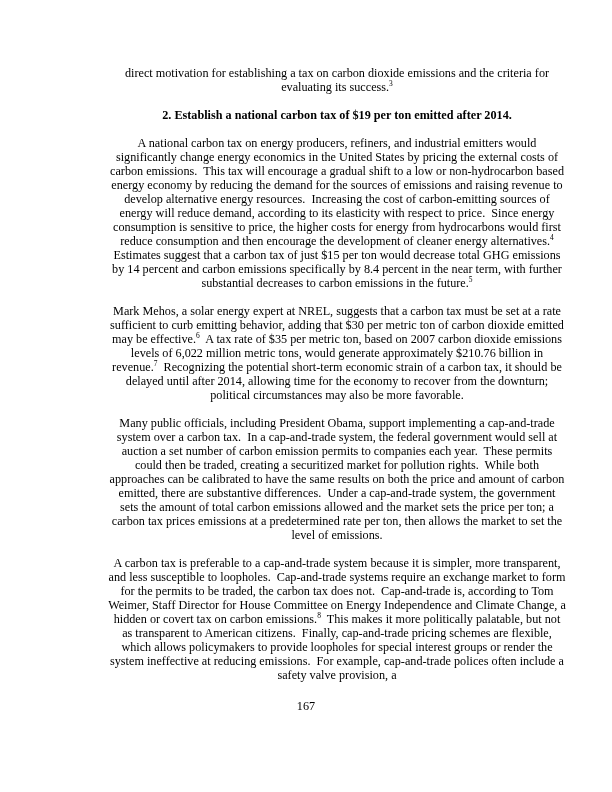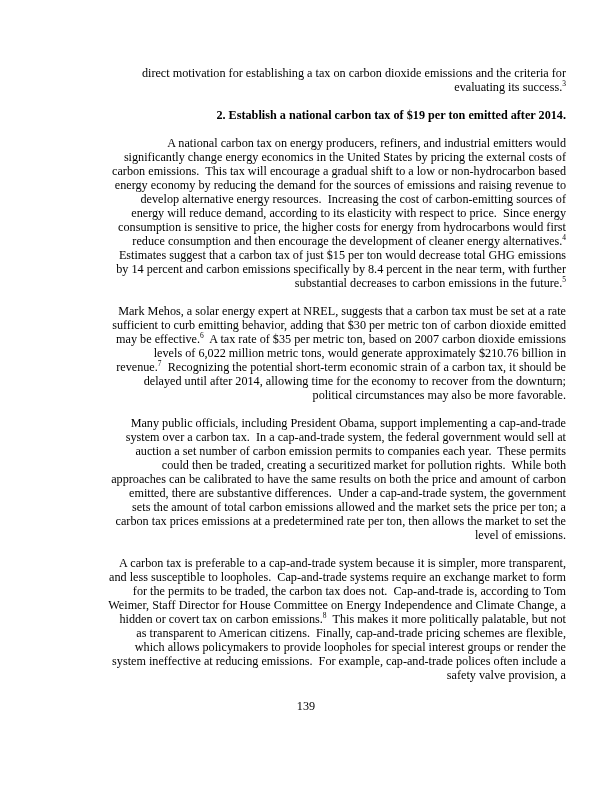--- a/index.html
+++ b/index.html
@@ -19,7 +19,7 @@
     width: 458px;
     font-size: 12.2px;
     line-height: 14px;
-    text-align: right;
+    text-align: center;
   }
   .page-content p {
     margin: 0 0 14px 0;

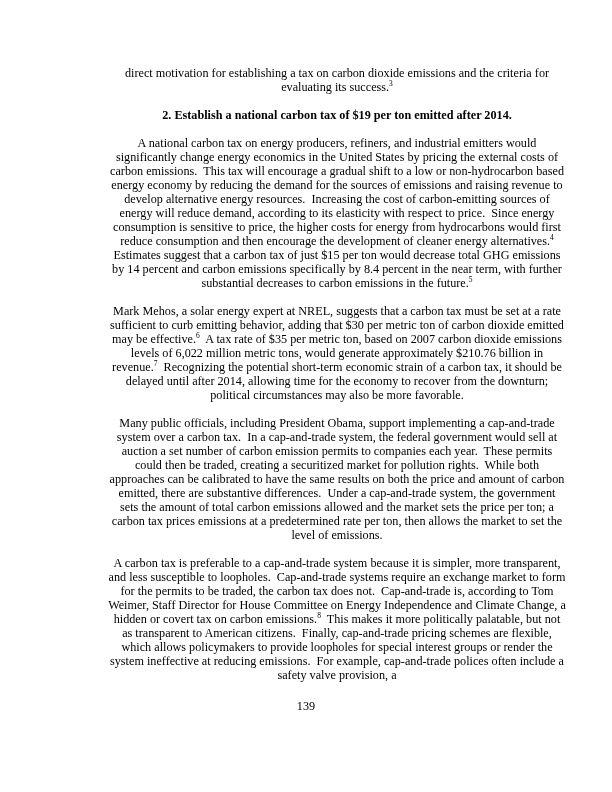--- a/index.html
+++ b/index.html
@@ -53,6 +53,6 @@
     <p class="body"><span>A carbon tax is preferable to a cap-and-trade system because it is simpler, more transparent, and less susceptible to loopholes.  Cap-and-trade systems require an exchange market to form for the permits to be traded, the carbon tax does not.  Cap-and-trade is, according to Tom Weimer, Staff Director for House Committee on Energy Independence and Climate Change, a hidden or covert tax on carbon emissions.</span><sup>8</sup><span>  This makes it more politically palatable, but not as transparent to American citizens.  Finally, cap-and-trade pricing schemes are flexible, which allows policymakers to provide loopholes for special interest groups or render the system ineffective at reducing emissions.  For example, cap-and-trade polices often include a safety valve provision, a</span></p>
   </div>
 
-<div class="page-number">139</div>
+<div class="page-number">167</div>
 
 </body></html>

